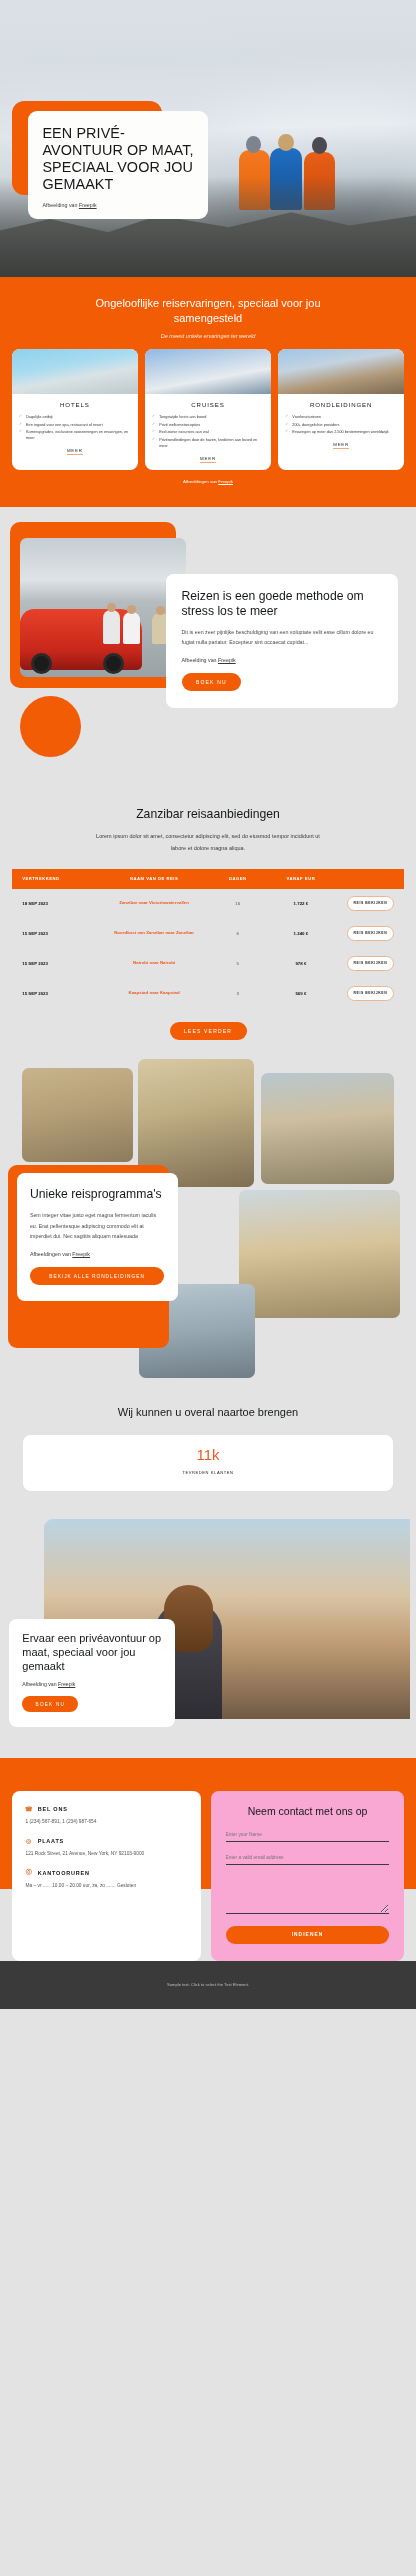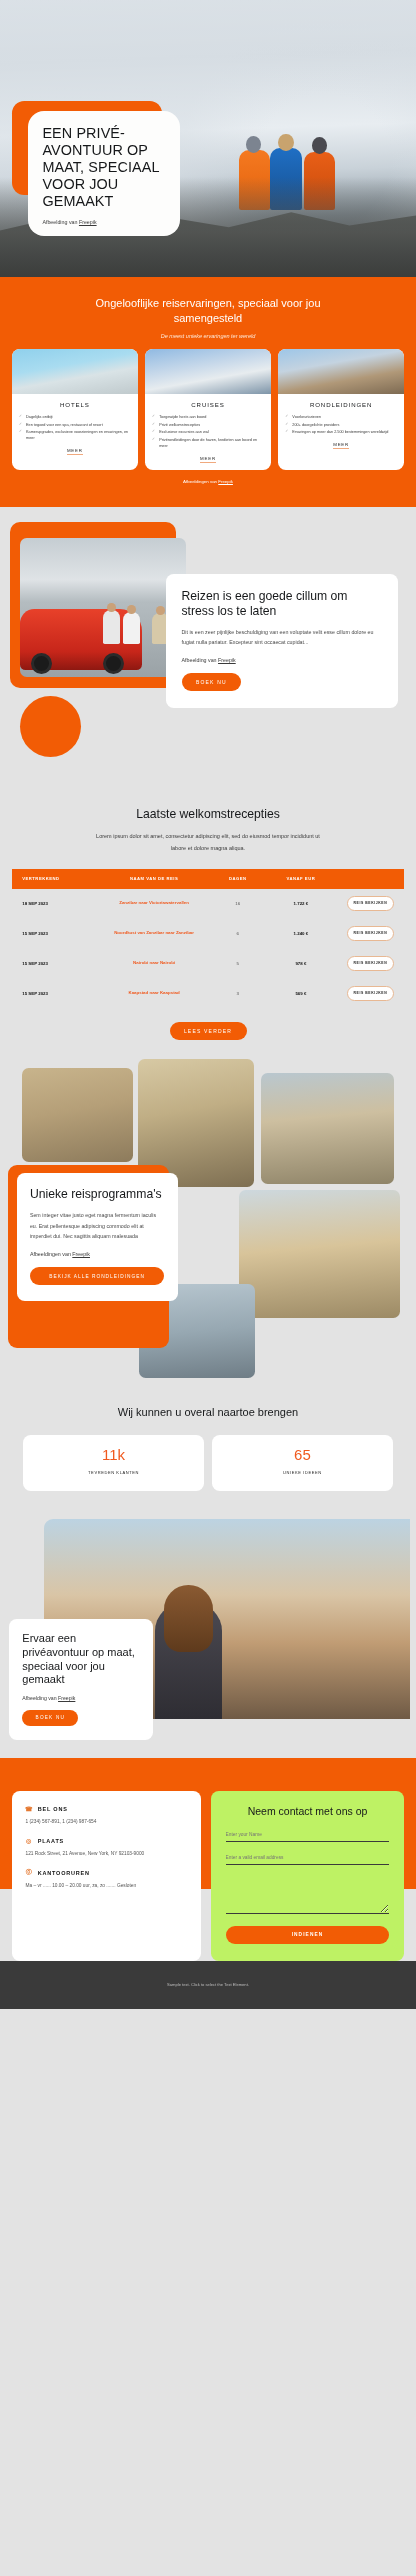--- a/index.html
+++ b/index.html
@@ -51,8 +51,8 @@
     background:#f25c05; border-radius:12.2px;
   }
   .hero-card {
-    position:absolute; left:28px; top:111px; width:152px;
-    background:#fdfdfc; border-radius:16px; padding:14.4px 14.4px 11px 14.4px;
+    position:absolute; left:28px; top:111px; width:180px;
+    background:#fdfdfc; border-radius:9px; padding:14.4px 14.4px 11px 14.4px;
   }
   .hero-card h1 {
     font-size:14.4px; line-height:1.18; font-weight:400; letter-spacing:0.1px;

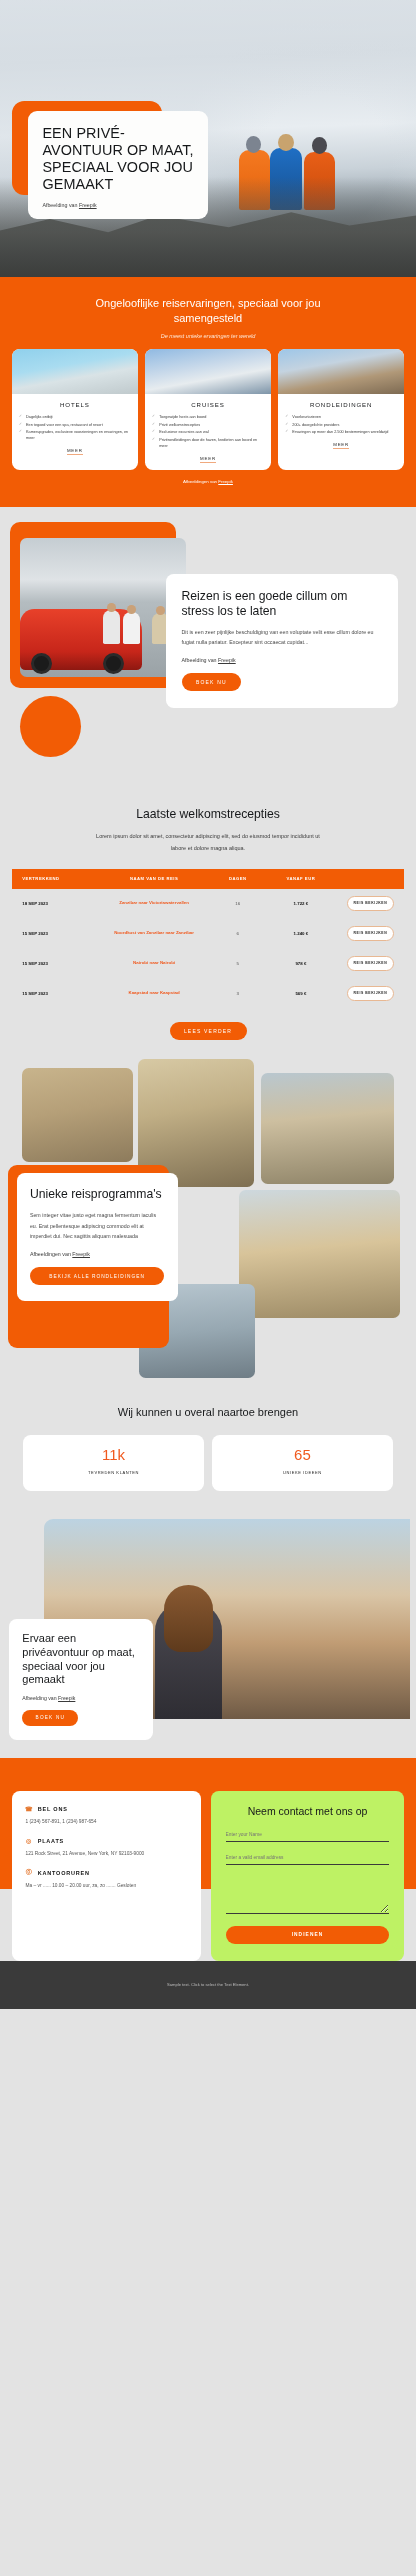--- a/index.html
+++ b/index.html
@@ -307,7 +307,7 @@
       <div class="tv-h h3"></div>
     </div>
     <div class="tv-card">
-      <h2>Reizen is een goede cillum om stress los te laten</h2>
+      <h2>Reizen is een goede methode om stress los te meer</h2>
       <p>Dit is een zeer pijnlijke beschuldiging van een voluptate velit esse cillum dolore eu fugiat nulla pariatur. Excepteur sint occaecat cupidat...</p>
       <div class="credit"><span>Afbeelding van </span><a href="#">Freepik</a></div>
       <button class="btn">BOEK NU</button>

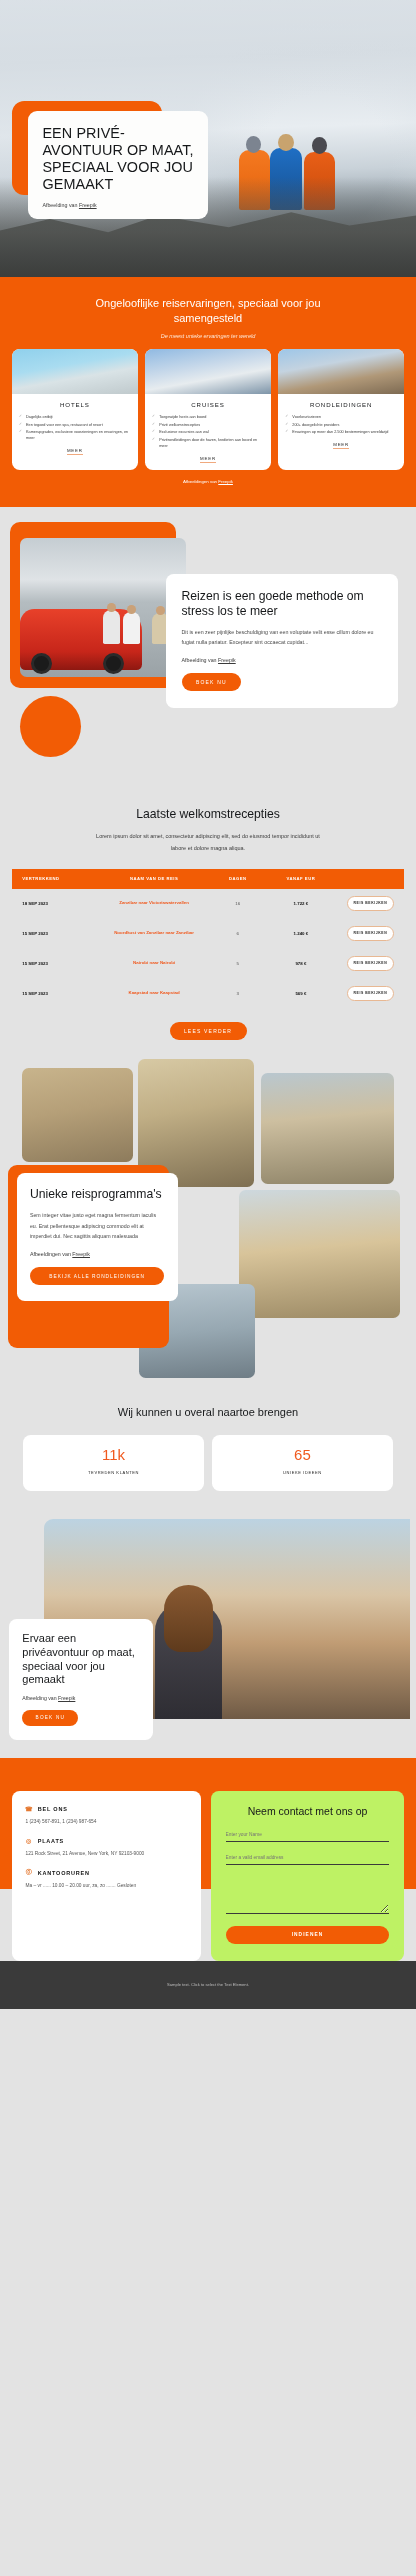--- a/index.html
+++ b/index.html
@@ -316,7 +316,7 @@
   </div>
 
   <div class="deals">
-    <h2>Laatste welkomstrecepties</h2>
+    <h2>Zanzibar reisaanbiedingen</h2>
     <p class="lead">Lorem ipsum dolor sit amet, consectetur adipiscing elit, sed do eiusmod tempor incididunt ut labore et dolore magna aliqua.</p>
     <div class="table">
       <div class="thead">

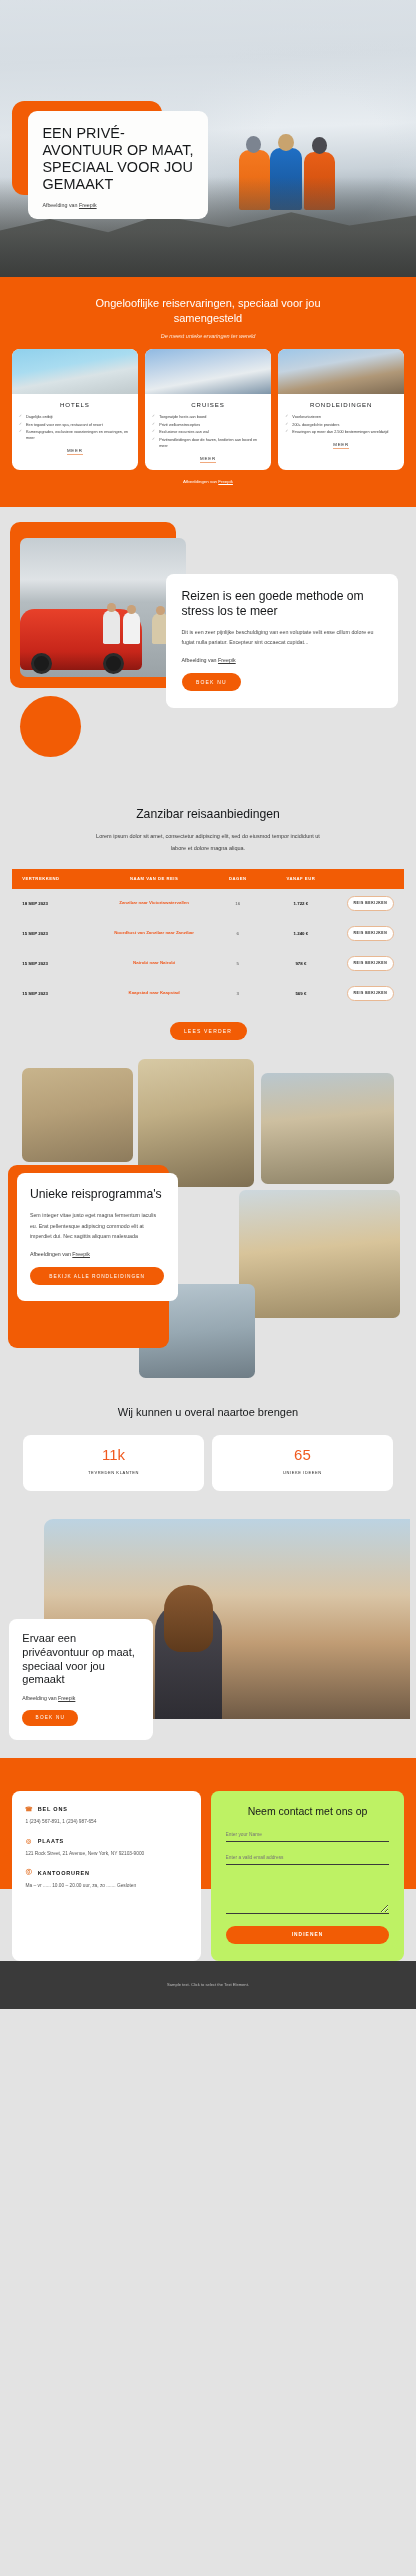--- a/index.html
+++ b/index.html
@@ -384,10 +384,6 @@
         <div class="num">11k</div>
         <div class="lbl">TEVREDEN KLANTEN</div>
       </div>
-      <div class="stat">
-        <div class="num">65</div>
-        <div class="lbl">UNIEKE IDEEËN</div>
-      </div>
     </div>
   </div>
 

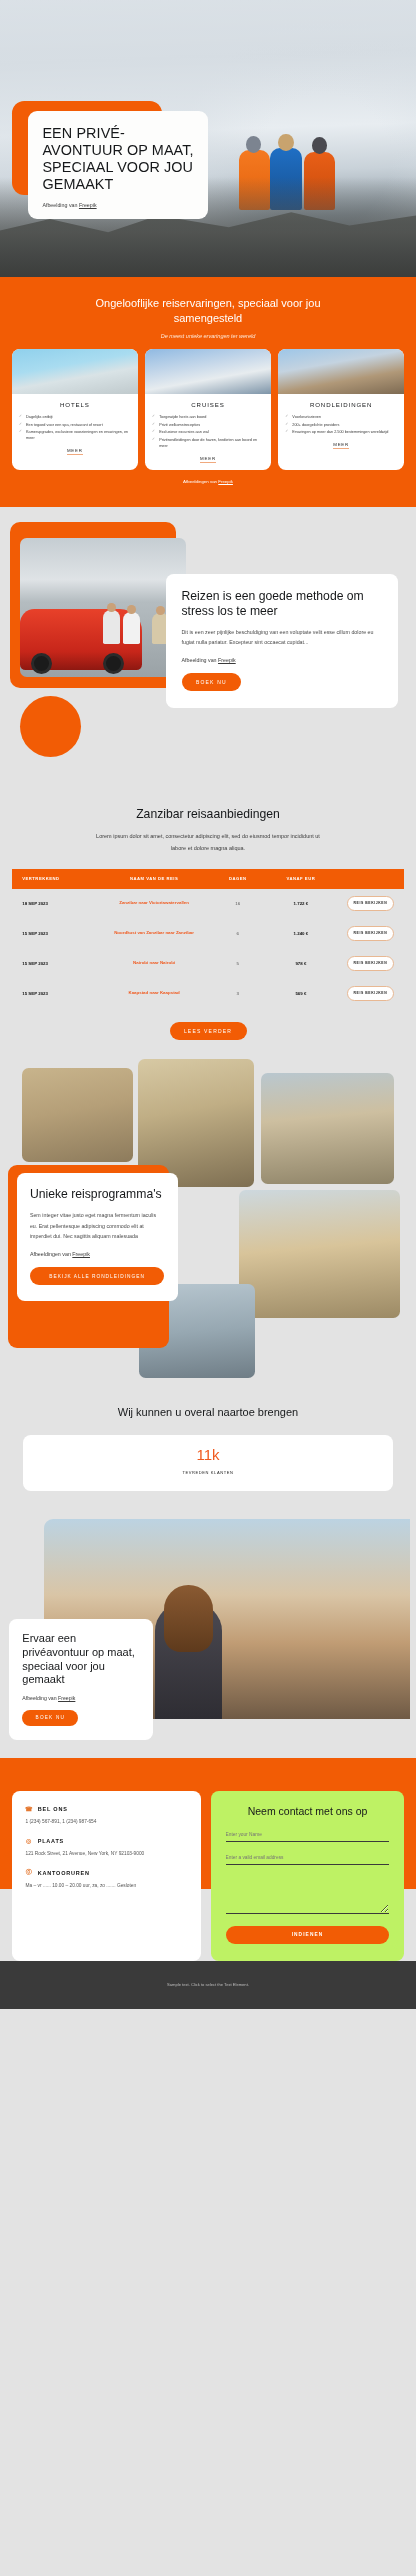--- a/index.html
+++ b/index.html
@@ -194,7 +194,7 @@
      background:linear-gradient(180deg,#4c4a52 0%,#2e2d33 100%);}
   .exp-hair { position:absolute; left:120px; bottom:67px; width:49px; height:67px; border-radius:24.4px 24.4px 16.6px 16.6px;
      background:linear-gradient(180deg,#8a5a32,#5e3a1c);}
-  .exp-card { position:absolute; left:9px; top:100px; width:144px; background:#fff; border-radius:7.8px; padding:13.3px 13.3px 14.4px 13.3px;}
+  .exp-card { position:absolute; left:9px; top:100px; width:166px; background:#fff; border-radius:7.8px; padding:13.3px 13.3px 14.4px 13.3px;}
   .exp-card h2 { font-size:11px; font-weight:400; line-height:1.25; color:#16181a;}
   .exp-card .credit { margin-top:7.8px; font-size:5.2px;}
   .exp-card .btn { margin-top:9px; padding:5.5px 13.3px; font-size:4.7px;}

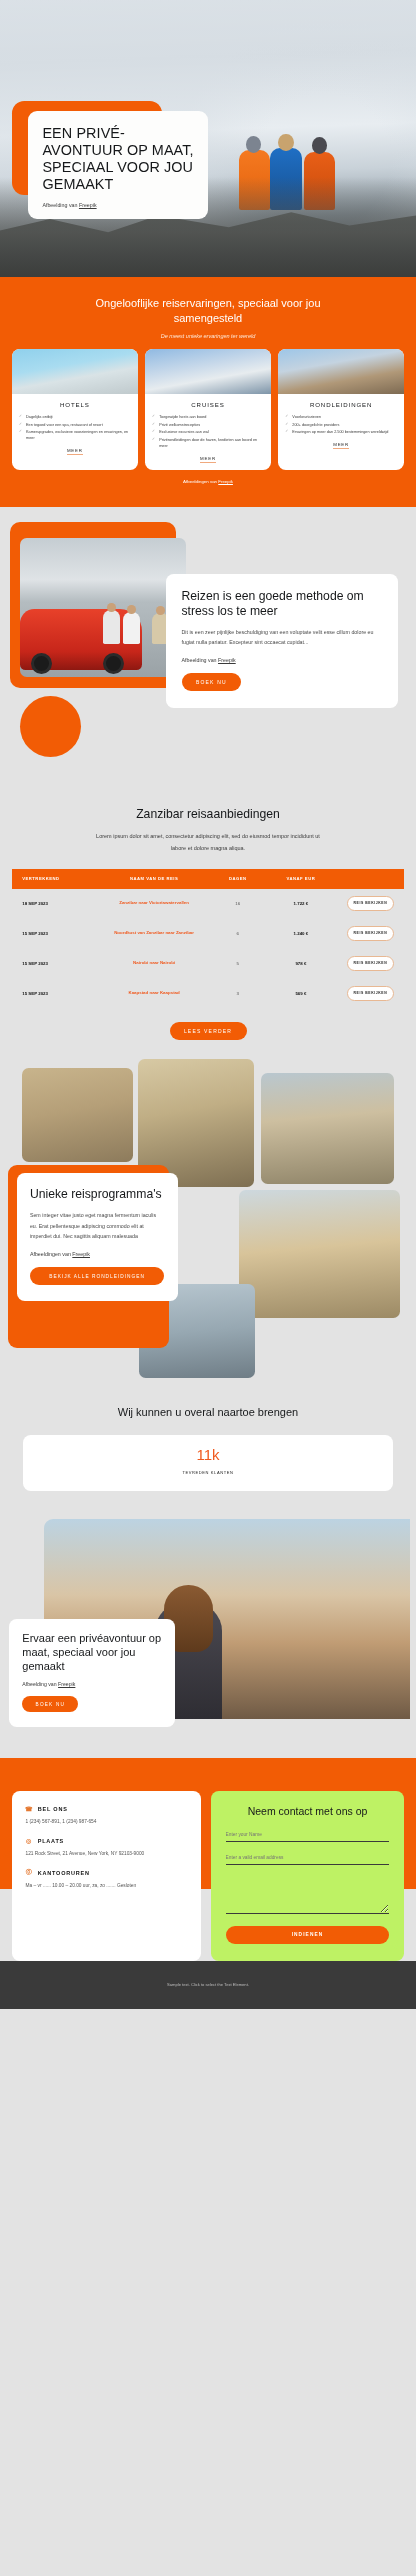--- a/index.html
+++ b/index.html
@@ -207,7 +207,7 @@
   .info-head { display:flex; align-items:center; gap:5px; font-size:5.5px; letter-spacing:0.8px; font-weight:bold; color:#111;}
   .ic { width:7.2px; height:7.2px; color:#e4772f; display:inline-flex; align-items:center; justify-content:center; font-size:6.1px;}
   .info-text { font-size:4.8px; line-height:2.05; color:#555; margin-top:5px;}
-  .form-card { flex:1; background:#bef264; border-radius:7.8px; padding:14.4px 14.4px 16.6px 14.4px;}
+  .form-card { flex:1; background:#f9a8d4; border-radius:7.8px; padding:14.4px 14.4px 16.6px 14.4px;}
   .form-card h2 { font-size:10.5px; font-weight:400; text-align:center; line-height:1.25; color:#16181a;}
   .form-card input, .form-card textarea {
     width:100%; border:none; border-bottom:0.8px solid #3a3a3a; background:transparent;

